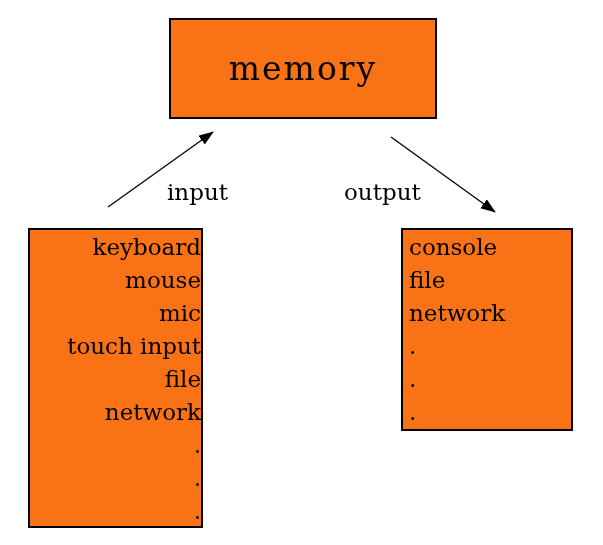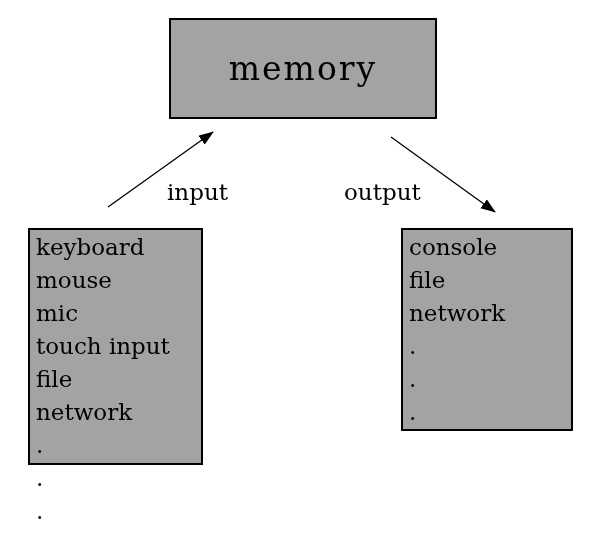--- a/index.html
+++ b/index.html
@@ -21,7 +21,7 @@
     position: absolute;
     border: 2px solid #000000;
     box-sizing: border-box;
-    background: #a3a3a3;
+    background: #f97316;
   }
   .memory-box {
     left: 169px; top: 18px;

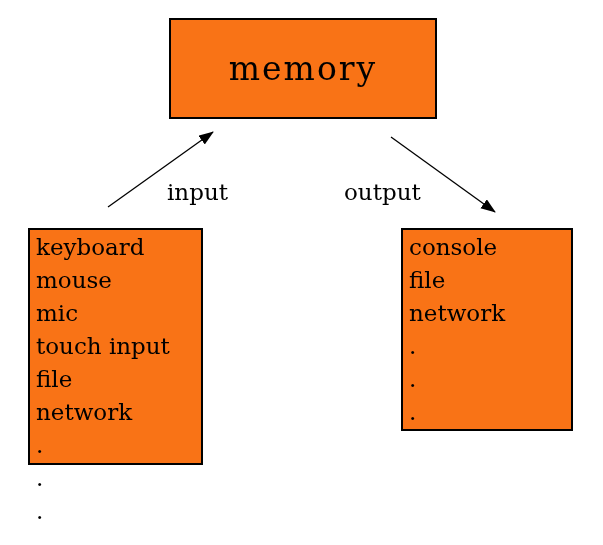--- a/index.html
+++ b/index.html
@@ -33,7 +33,7 @@
     letter-spacing: 2px;
   }
   .list-box { font-size: 23px; }
-  .input-box  { left: 28px;  top: 228px; width: 175px; height: 237px; }
+  .input-box  { left: 28px;  top: 228px; width: 175px; height: 300px; text-align: right; }
   .output-box { left: 401px; top: 228px; width: 172px; height: 203px; }
   .list-box ul {
     list-style: none;

